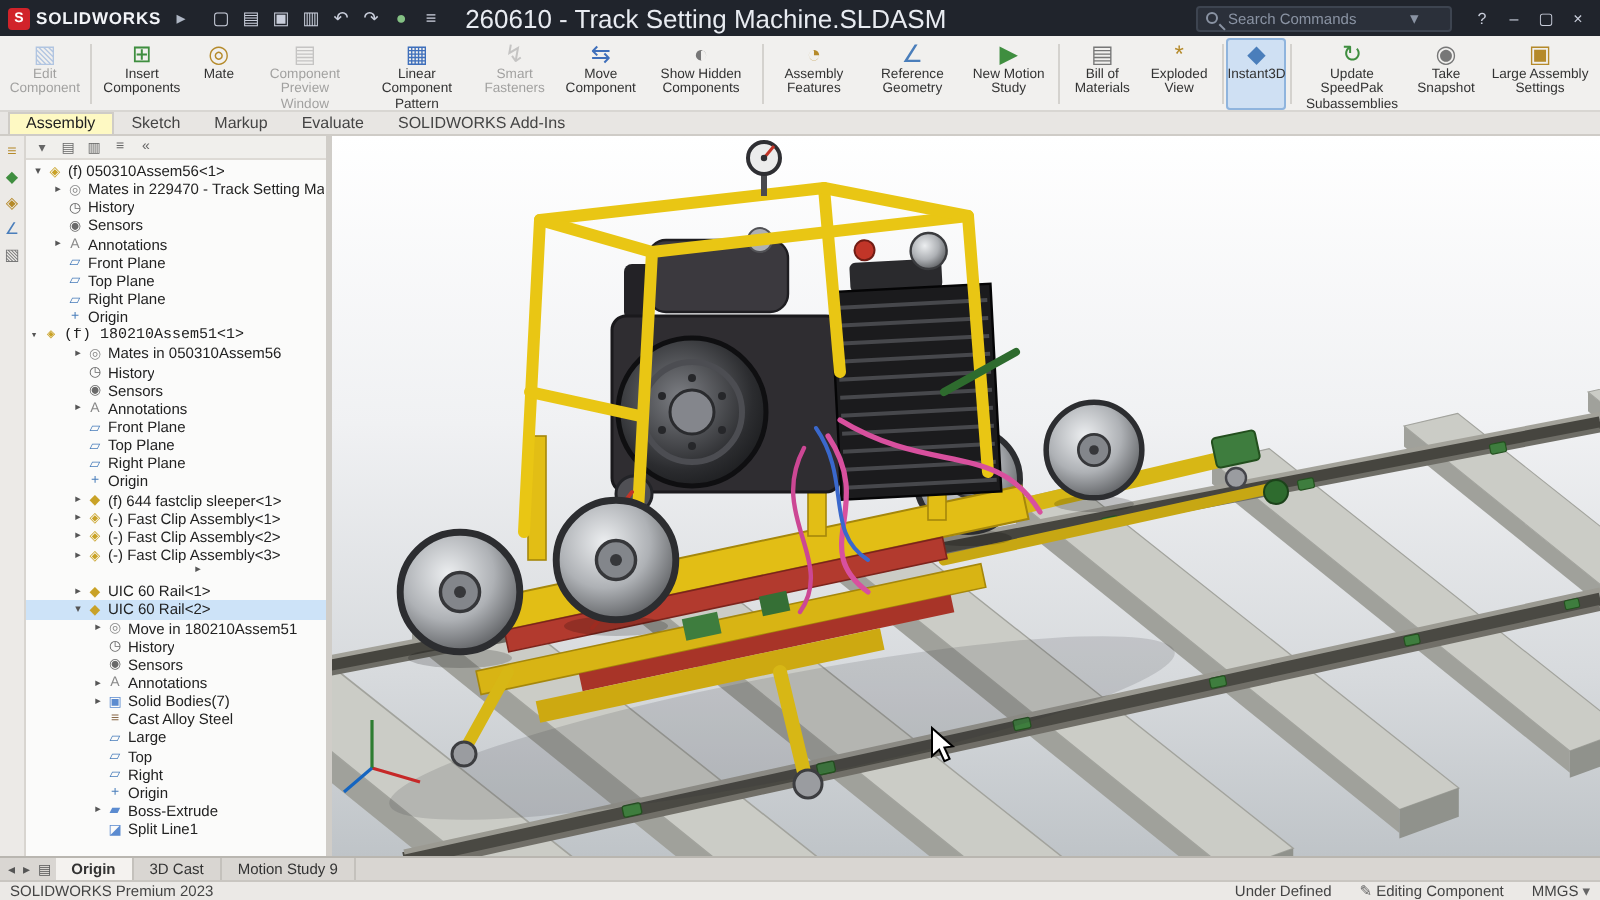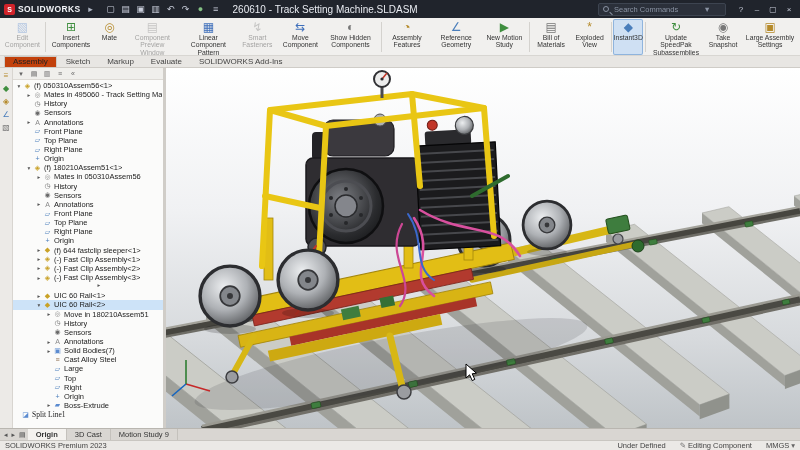--- a/index.html
+++ b/index.html
@@ -17,7 +17,7 @@
   .qa{display:flex;align-items:center;gap:1px;margin-right:10px;}
   .qa-btn{width:14px;height:14px;display:flex;align-items:center;justify-content:center;font-size:9px;
           border-radius:2px;}
-  .doc-title{flex:0 1 auto;white-space:nowrap;overflow:hidden;color:#e8ebf1;font-size:10px;}
+  .doc-title{flex:0 1 auto;white-space:nowrap;overflow:hidden;color:#e8ebf1;font-size:13px;}
   .tb-spacer{flex:1;}
   .searchbox{display:flex;align-items:center;gap:3px;background:#2b303a;border:1px solid #3d4450;
              border-radius:2px;height:13px;padding:0 4px;width:128px;margin-right:8px;}

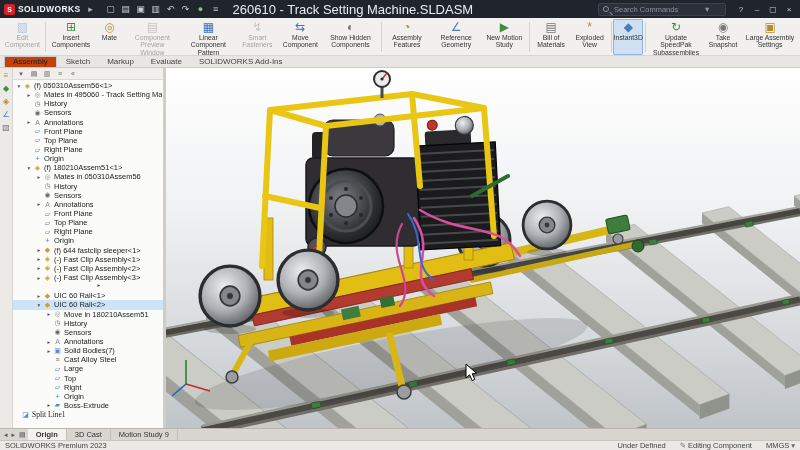--- a/index.html
+++ b/index.html
@@ -45,7 +45,7 @@
   .tabstrip{height:12px;background:#e8e6e3;border-bottom:1px solid #cfccc7;display:flex;
             align-items:flex-end;padding-left:4px;gap:1px;font-size:8px;flex:0 0 12px;}
   .tab{padding:0 8px 1px;color:#444;}
-  .tab.active{background:#c2410c;border:1px solid #cfccc7;border-bottom:none;color:#222;margin-top:32px;}
+  .tab.active{background:#fef9c3;border:1px solid #cfccc7;border-bottom:none;color:#222;margin-top:32px;}
 
   
   .main{display:flex;height:360px;flex:0 0 360px;overflow:hidden;}

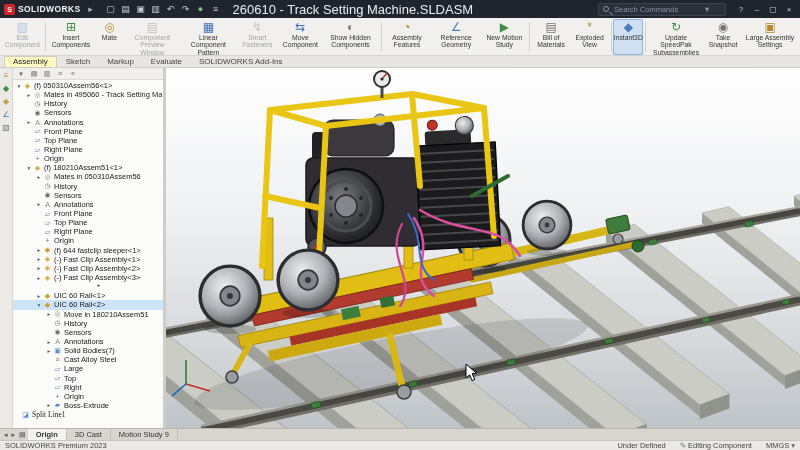--- a/index.html
+++ b/index.html
@@ -226,7 +226,7 @@
           <div class="trow" style="padding-left: 12px;">
             <span class="exp">▸</span>
             <span class="tico" style="color: rgb(138, 138, 138);">◎</span>
-            <span class="tlab">Mates in 495060 - Track Setting Ma</span>
+            <span class="tlab">Mates in 229470 - Track Setting Ma</span>
           </div>
           <div class="trow" style="padding-left: 12px;">
             <span class="exp"></span>

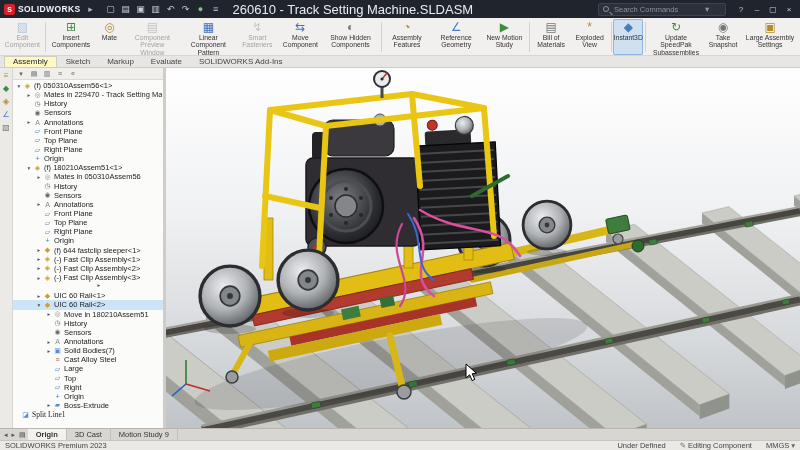--- a/index.html
+++ b/index.html
@@ -263,7 +263,7 @@
             <span class="tico" style="color: rgb(74, 126, 187);">+</span>
             <span class="tlab">Origin</span>
           </div>
-          <div class="trow" style="padding-left: 12px;">
+          <div class="trow" style=" font-family: Liberation Mono, monospace;">
             <span class="exp">▾</span>
             <span class="tico" style="color: rgb(201, 162, 39);">◈</span>
             <span class="tlab">(f) 180210Assem51&lt;1&gt;</span>

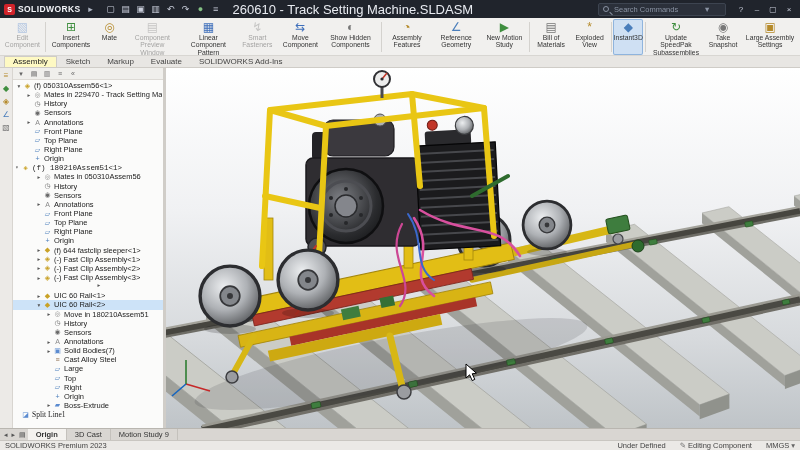--- a/index.html
+++ b/index.html
@@ -398,7 +398,7 @@
             <span class="tico" style="color: rgb(91, 139, 208);">▰</span>
             <span class="tlab">Boss-Extrude</span>
           </div>
-          <div class="trow" style=" font-family: Liberation Serif, serif;">
+          <div class="trow" style="padding-left: 32px;">
             <span class="exp"></span>
             <span class="tico" style="color: rgb(91, 139, 208);">◪</span>
             <span class="tlab">Split Line1</span>

